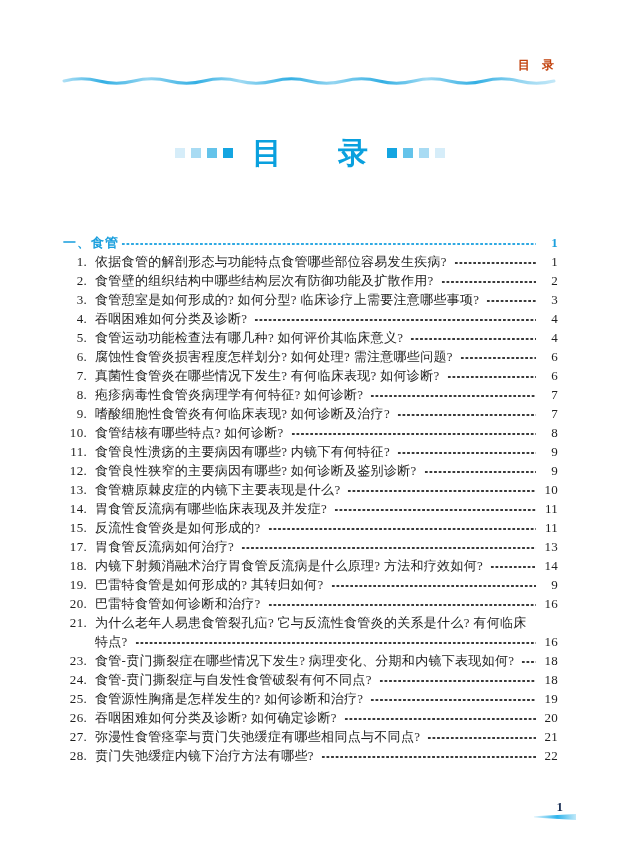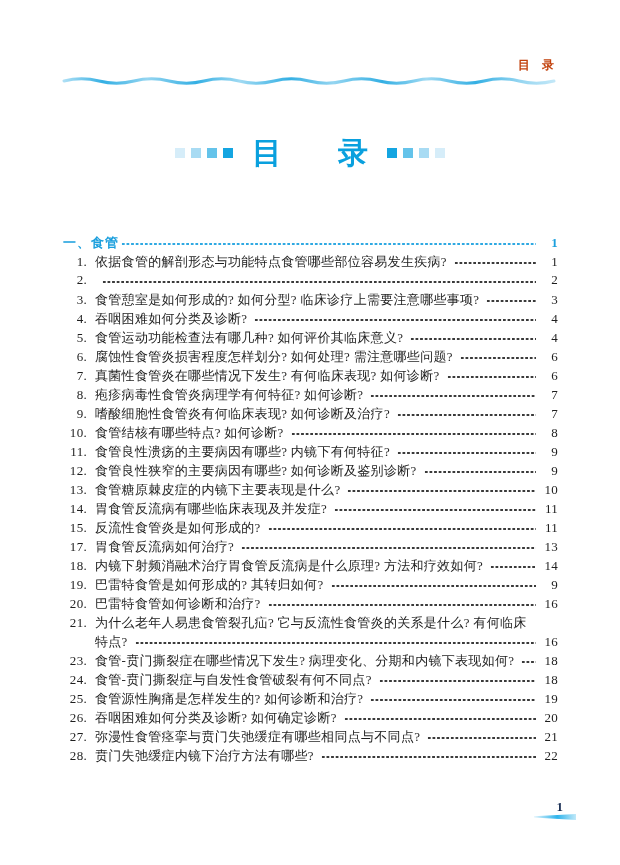--- a/index.html
+++ b/index.html
@@ -140,6 +140,7 @@
     </div>
     <div class="toc-row">
       <span class="num">2.</span>
+      <span class="txt">食管壁的组织结构中哪些结构层次有防御功能及扩散作用?</span>
       <span class="leader"></span>
       <span class="page">2</span>
     </div>

